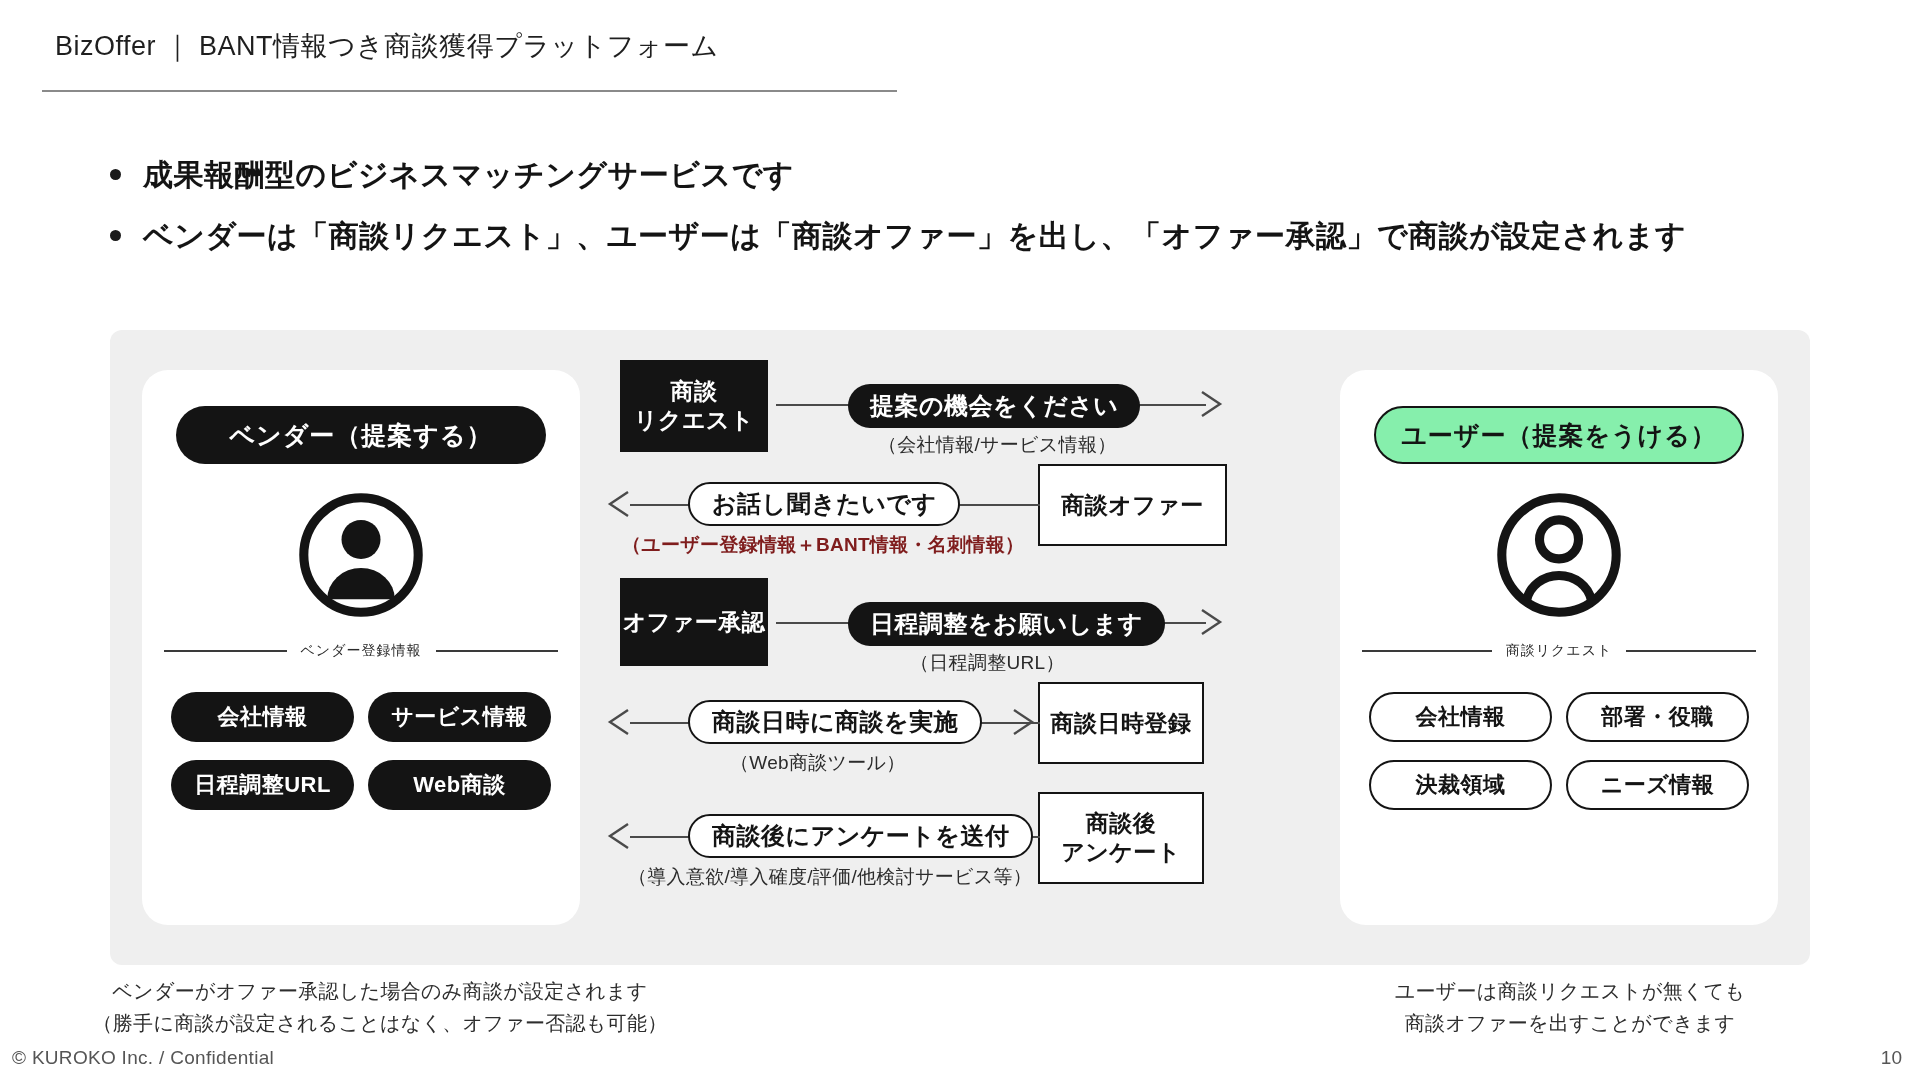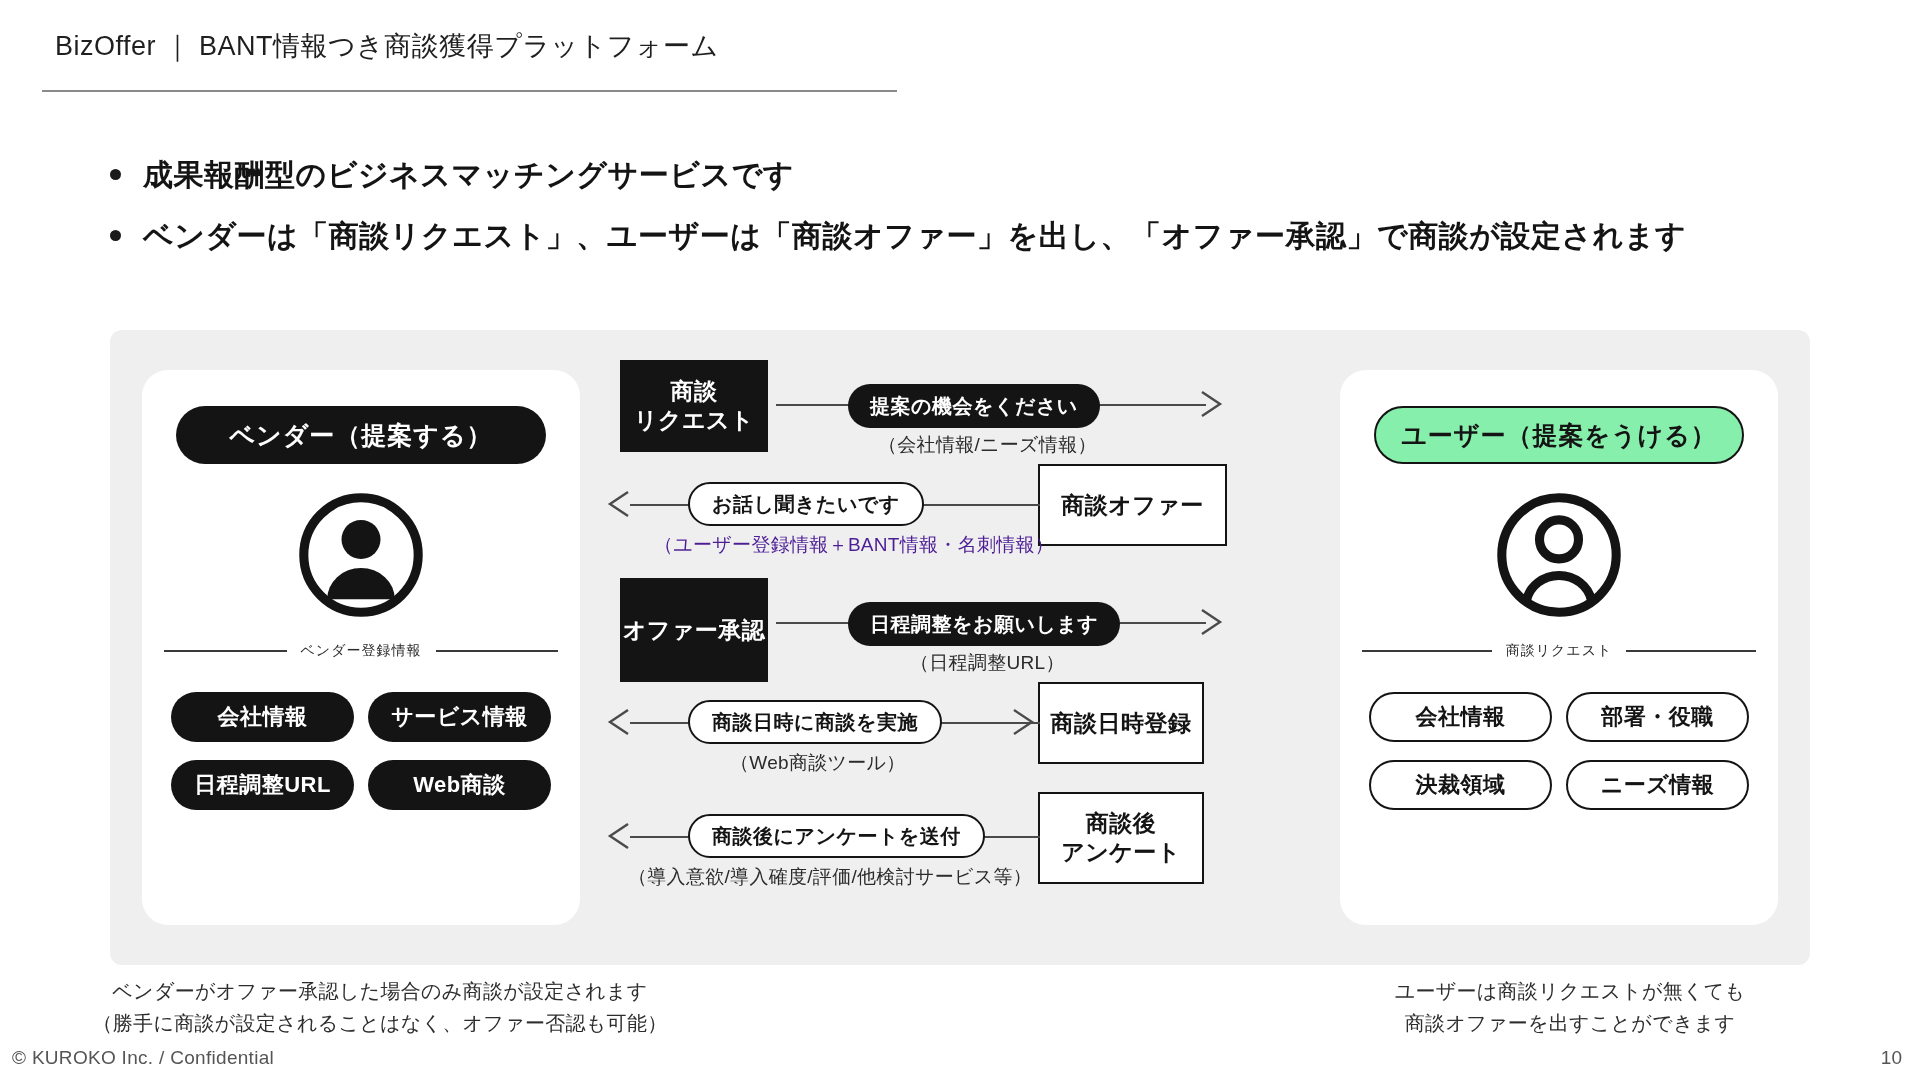--- a/index.html
+++ b/index.html
@@ -82,7 +82,7 @@
 
   .msg {
     position: absolute; display: flex; align-items: center; justify-content: center;
-    height: 44px; border-radius: 24px; font-size: 20px; font-weight: bold;
+    height: 44px; border-radius: 24px; font-size: 24px; font-weight: bold;
     white-space: nowrap; letter-spacing: .5px; padding: 9px 22px;
   }
   .msg.filled  { background: #141414; color: #fff; }

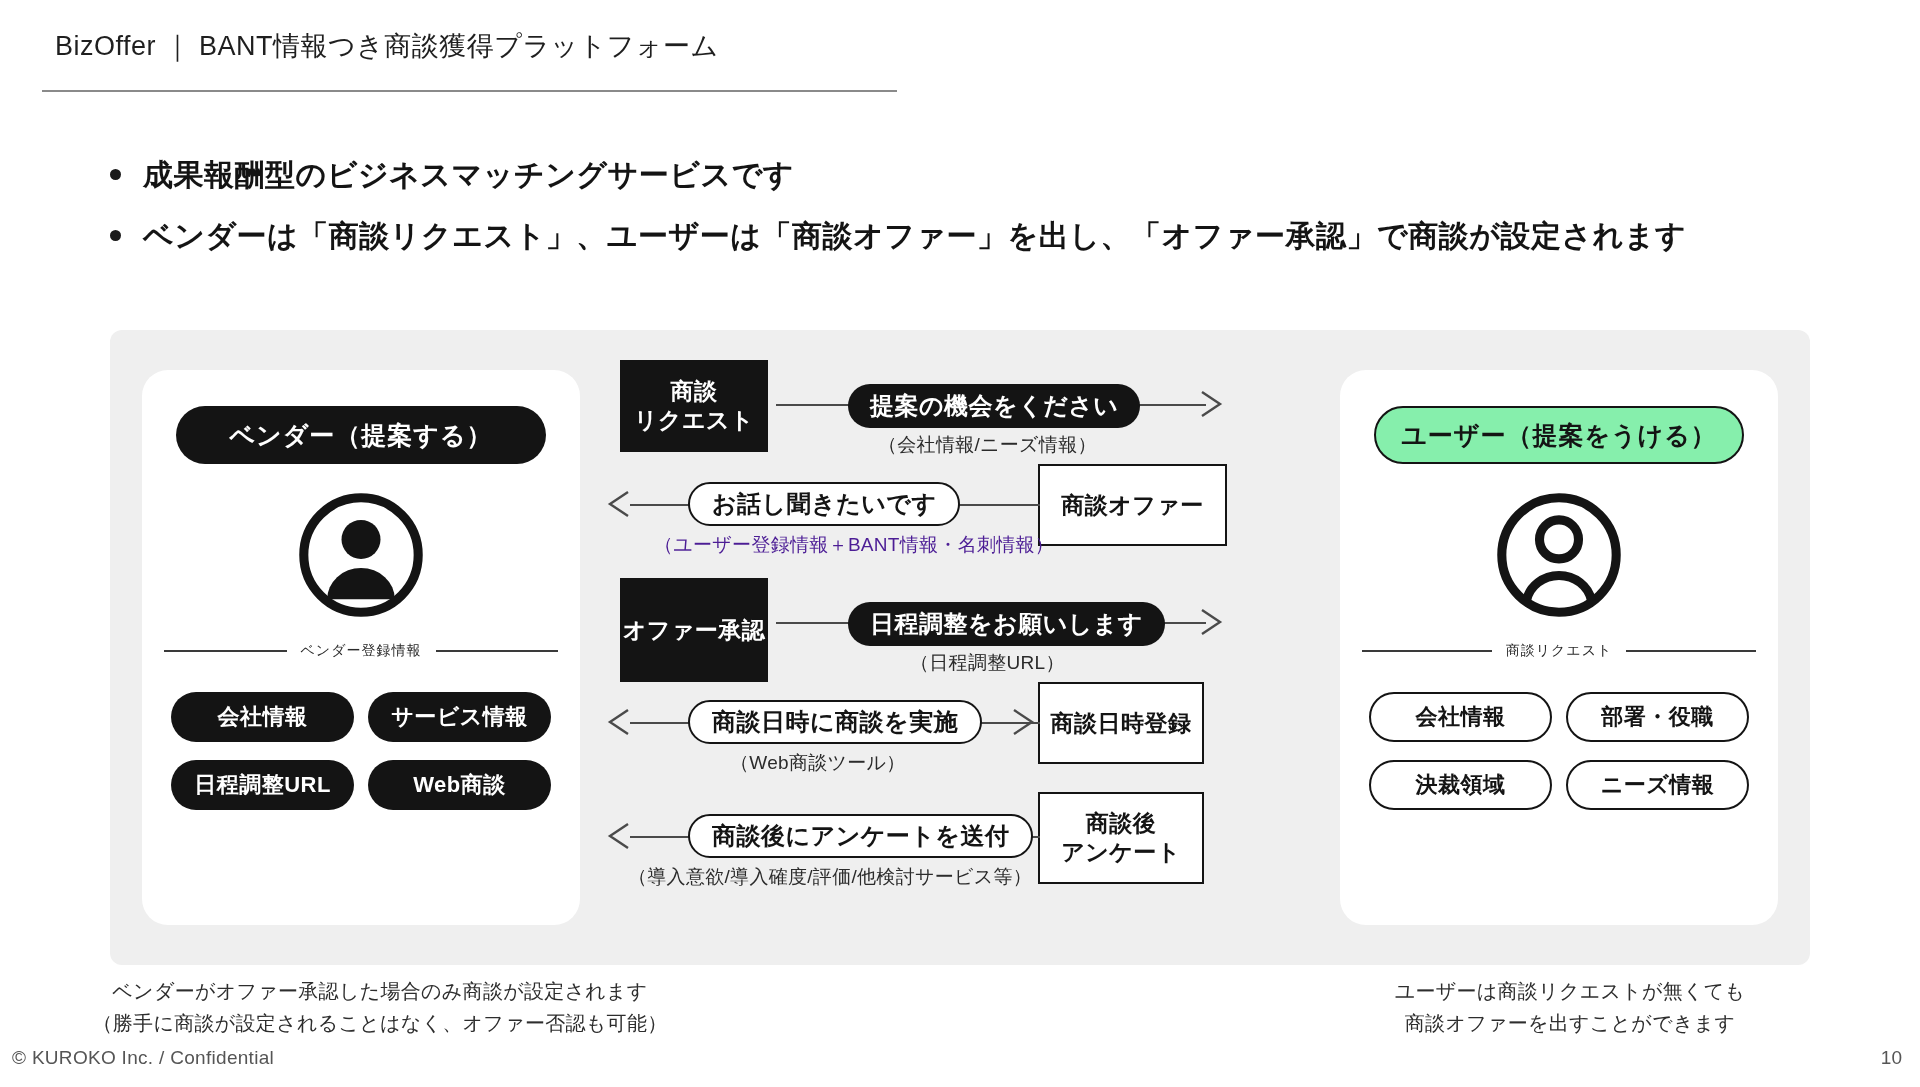--- a/index.html
+++ b/index.html
@@ -169,7 +169,7 @@
               <path d="M4 4 L22 16 L4 28" fill="none" stroke="#4a4a4a" stroke-width="2.4"></path>
             </svg>
         </div>
-        <div class="sub" style="left:268px; top:78px;">（会社情報/ニーズ情報）</div>
+        <div class="sub" style="left:268px; top:78px;">（会社情報/サービス情報）</div>
       </div>
 
       <div class="flow-row" style="top:110px;">

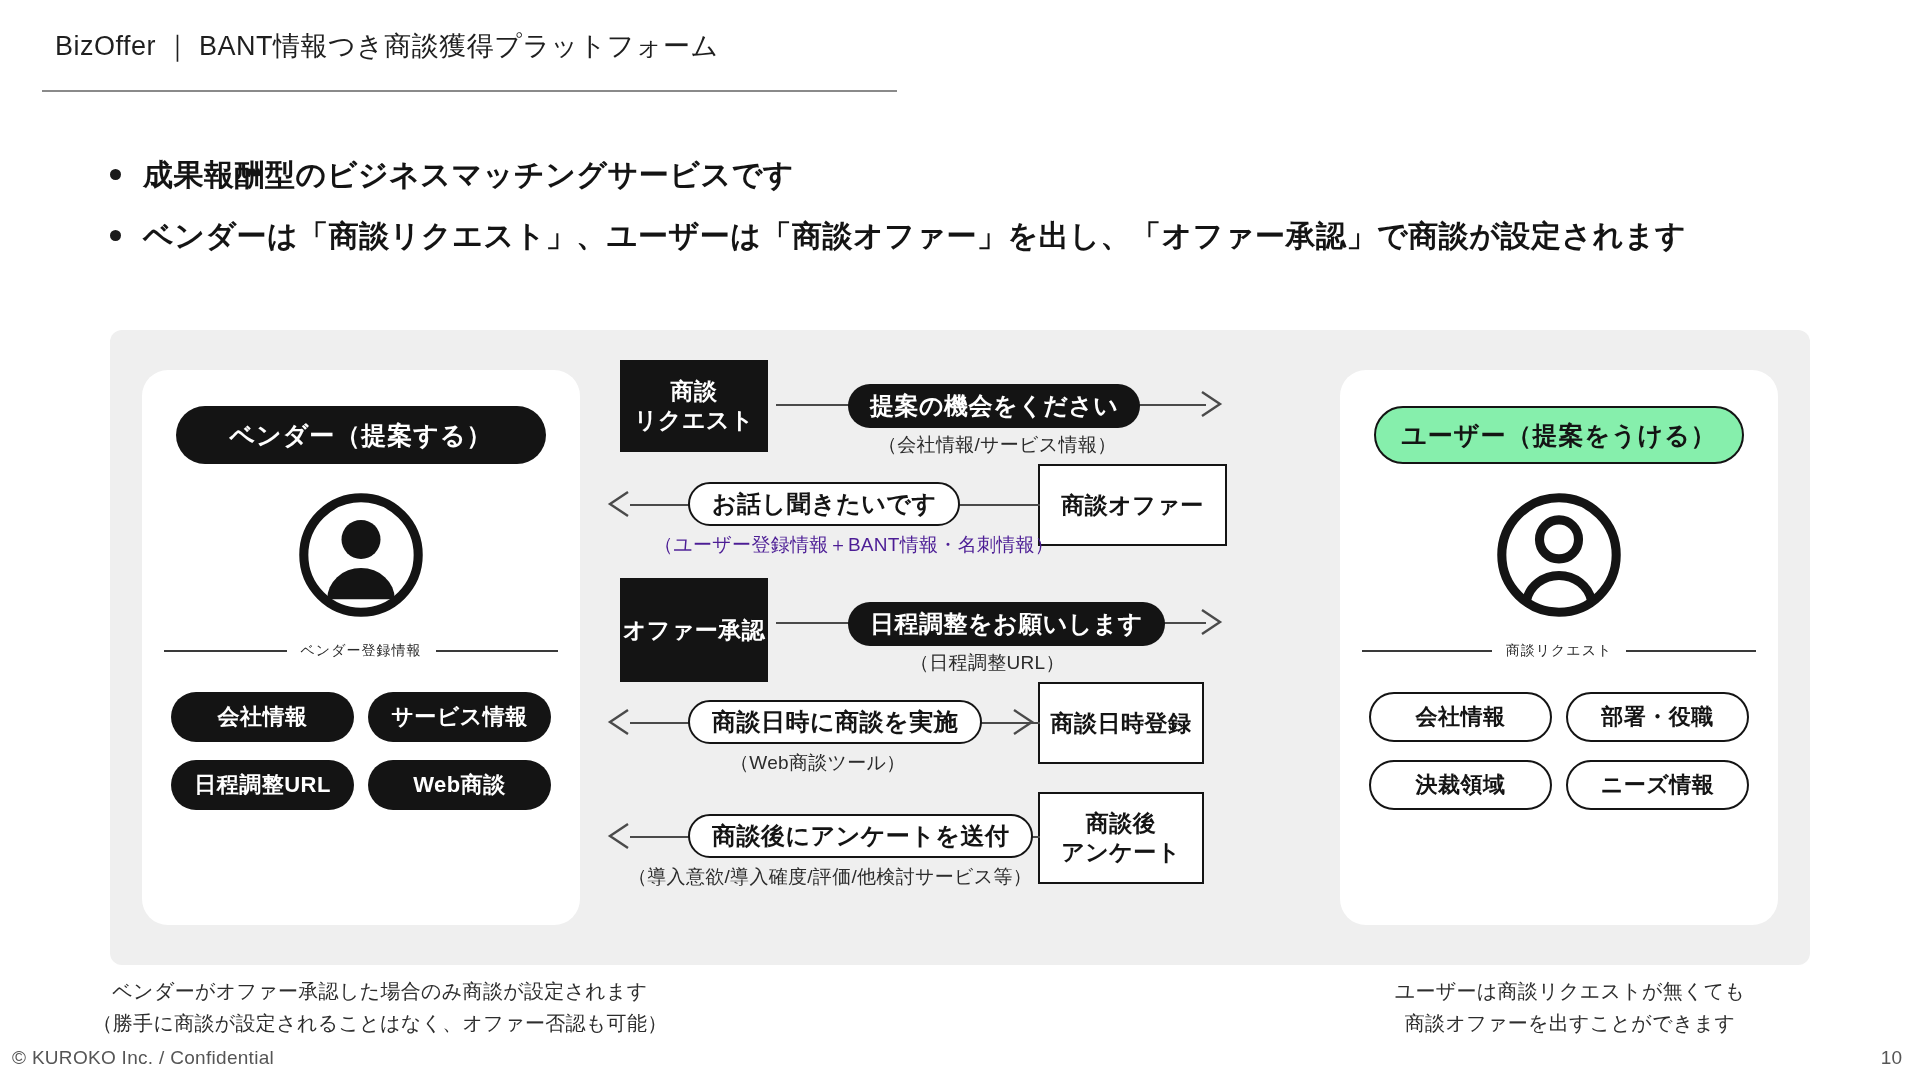--- a/index.html
+++ b/index.html
@@ -91,7 +91,7 @@
   .sub {
     position: absolute; font-size: 19px; color: #2b2b2b; white-space: nowrap; letter-spacing: .3px;
   }
-  .sub.bold { font-weight: normal; color: #4c1d95; margin-left: 32px; }
+  .sub.bold { font-weight: bold; color: #7f1d1d; }
 
   .conn { position: absolute; height: 2px; background: #4a4a4a; }
   .arrowhead { position: absolute; }

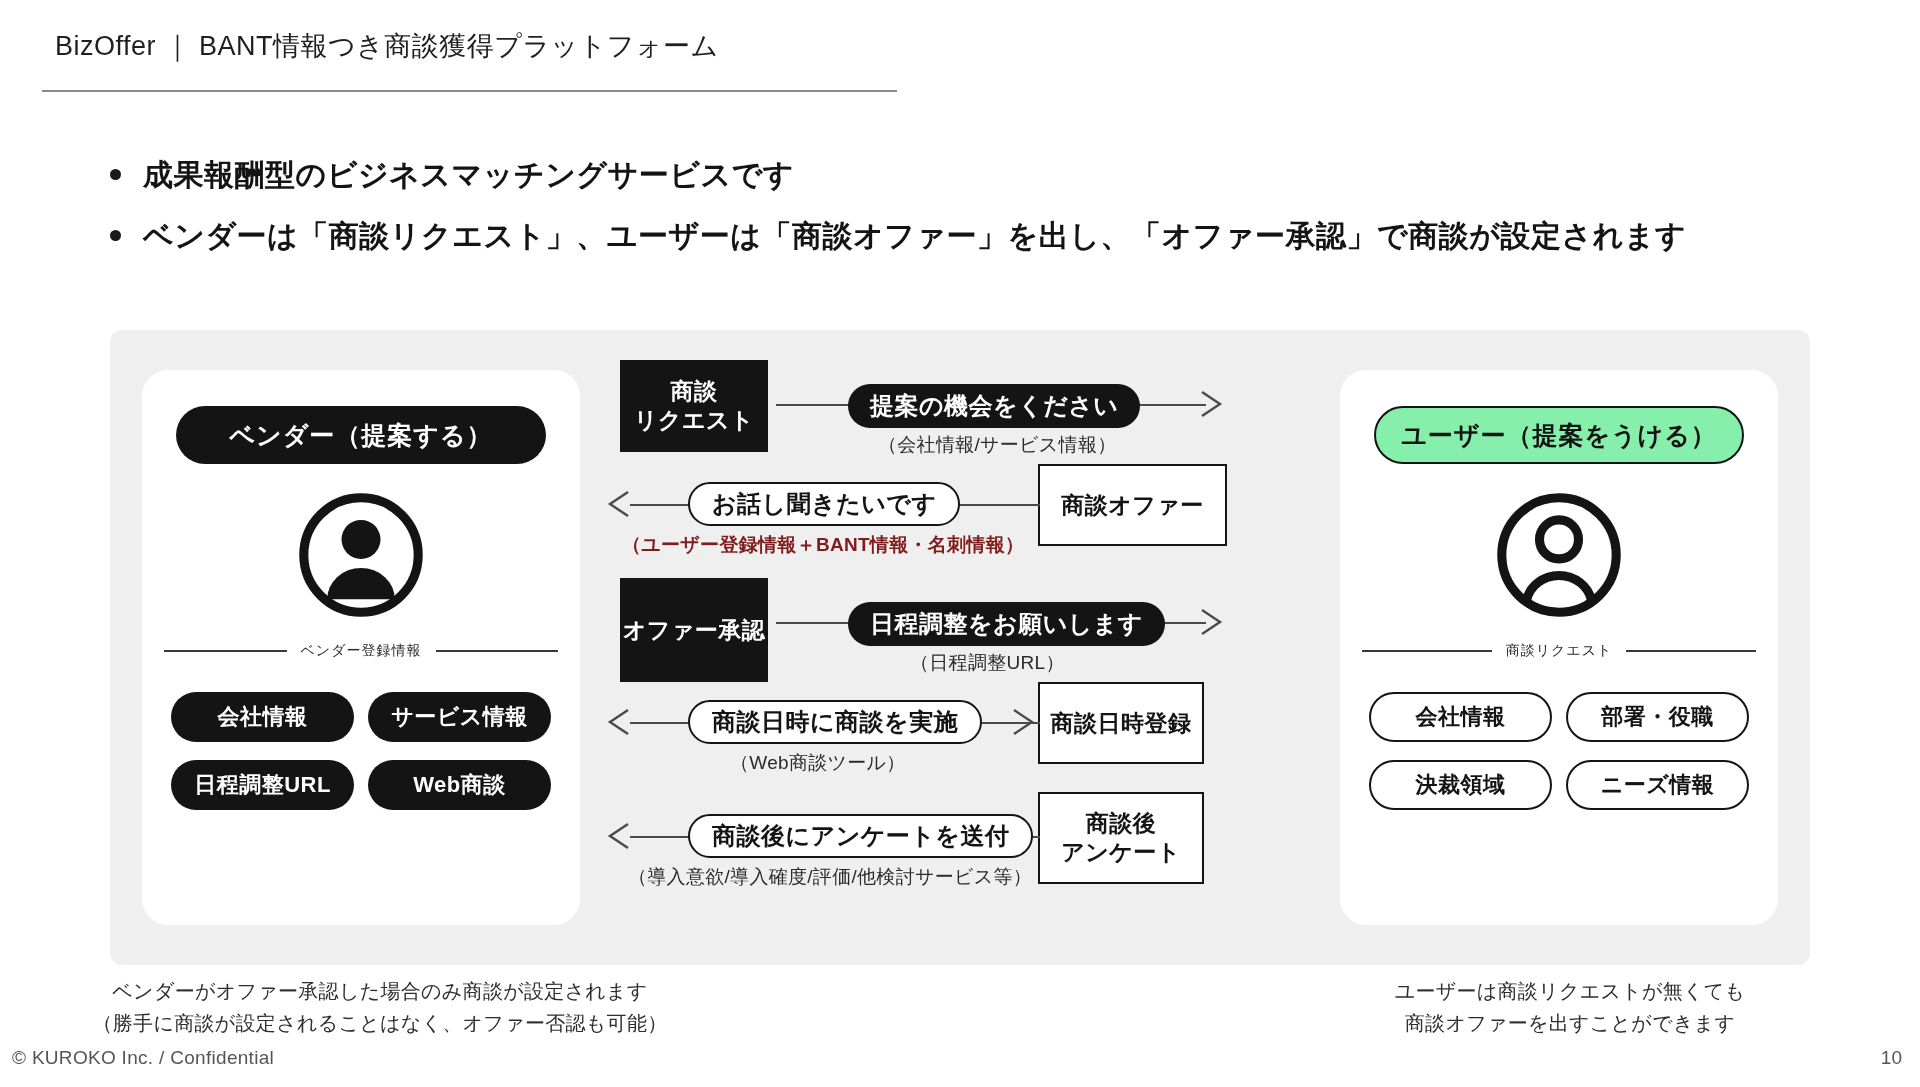--- a/index.html
+++ b/index.html
@@ -185,7 +185,7 @@
       </div>
 
       <div class="flow-row" style="top:218px;">
-        <div class="sq-tag filled" style="left:10px; top:6px; width:148px; height:104px;">オファー承認</div>
+        <div class="sq-tag filled" style="left:10px; top:6px; width:148px; height:88px;">オファー承認</div>
         <div class="conn" style="left:166px; top:50px; width:430px;"></div>
         <div class="msg filled" style="left:238px; top:30px;">日程調整をお願いします</div>
         <div class="arrowhead" style="left:588px; top:34px;">

